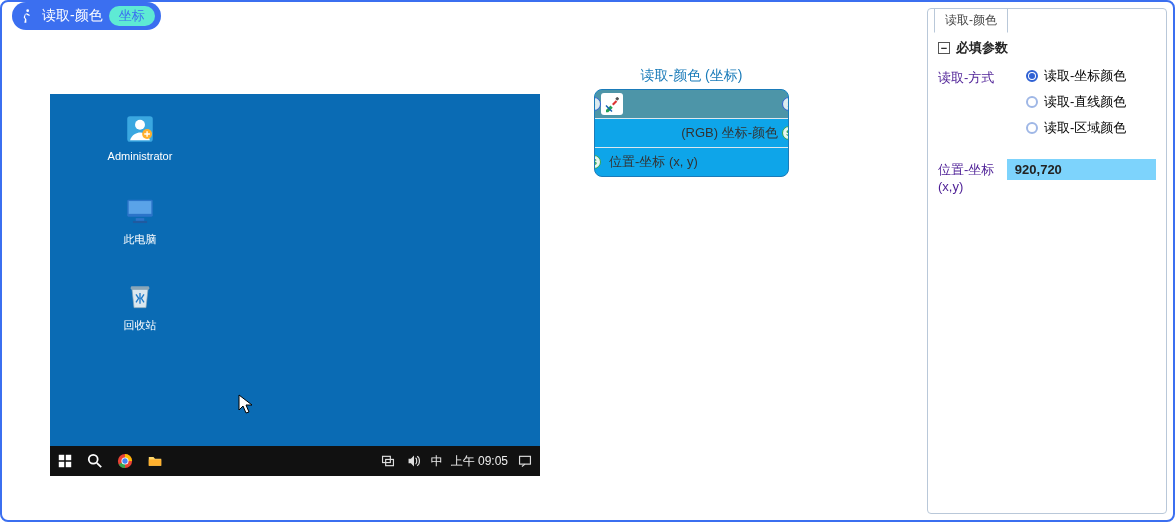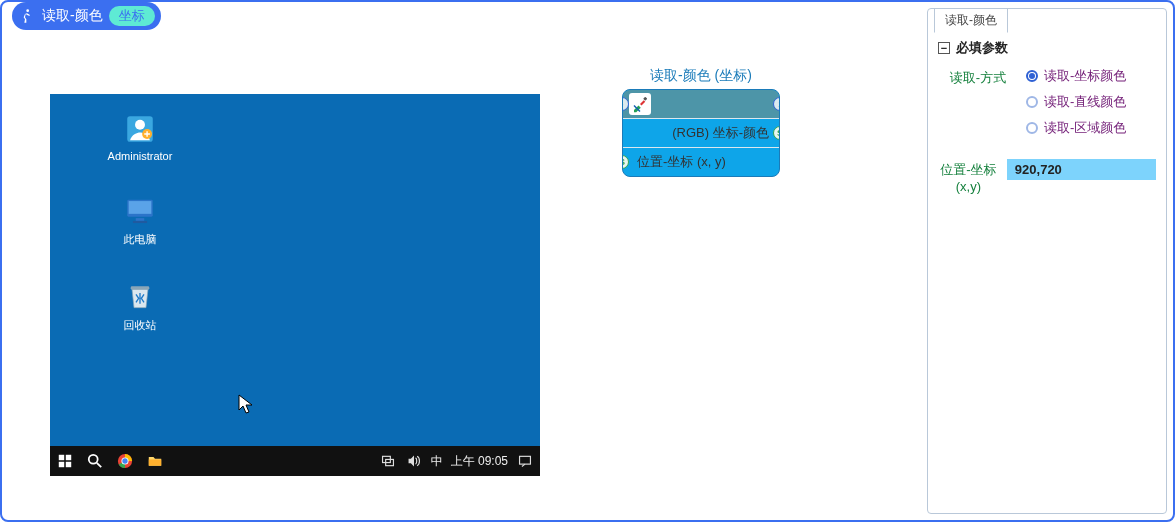--- a/index.html
+++ b/index.html
@@ -28,7 +28,7 @@
   .taskbar .tbicon { width:18px; height:18px; display:flex; align-items:center; justify-content:center; }
 
   
-  .node { position:absolute; left:620px; top:35px; width:158px; }
+  .node { position:absolute; left:592px; top:35px; width:195px; }
   .node-title { color:#1a7bb9; text-align:center; font-size:14px; margin-bottom:4px; }
   .node-body { border:1px solid #1a7bb9; border-radius:8px; overflow:hidden; background:#0ea5e9; position:relative; }
   .node-head { background:#4d95a8; height:28px; display:flex; align-items:center; padding:0 6px; position:relative; }

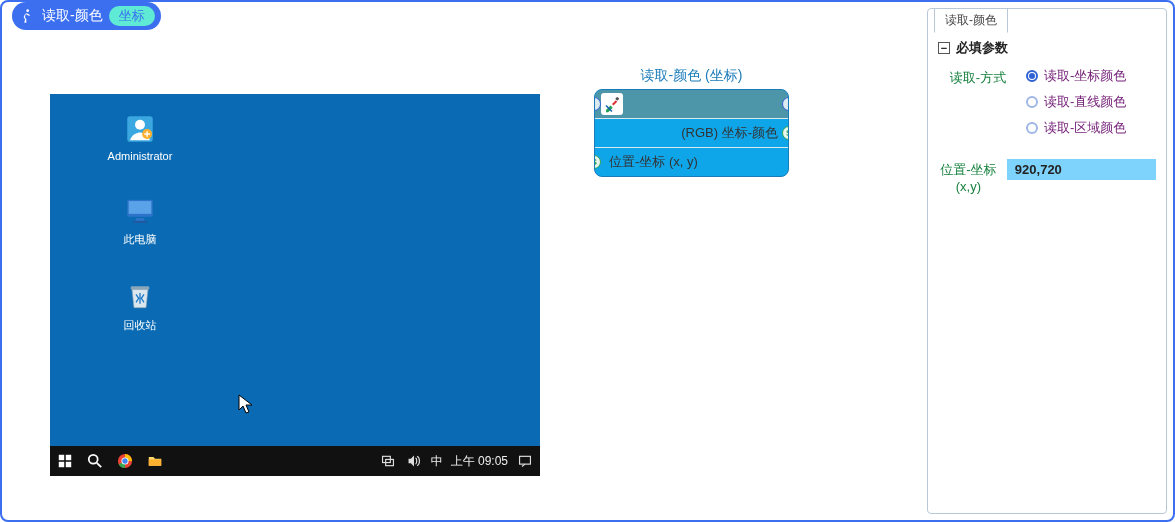--- a/index.html
+++ b/index.html
@@ -47,7 +47,7 @@
   .group-head { display:flex; align-items:center; gap:6px; font-weight:600; color:#222; cursor:pointer; }
   .minusbox { width:12px; height:12px; border:1px solid #555; display:flex; align-items:center; justify-content:center; font-size:11px; line-height:1; }
   .form-row { display:flex; align-items:flex-start; margin-top:10px; }
-  .form-label { width:88px; text-align:center; color:#15803d; padding-right:8px; padding-top:2px; font-size:13px; }
+  .form-label { width:88px; text-align:left; color:#4c1d95; padding-right:8px; padding-top:2px; font-size:13px; }
   .radios { display:flex; flex-direction:column; gap:8px; }
   .radio { display:flex; align-items:center; gap:6px; font-size:13px; color:#701a75; cursor:pointer; }
   .radio .dot { width:12px; height:12px; border:2px solid #2f61d4; border-radius:50%; display:flex; align-items:center; justify-content:center; }

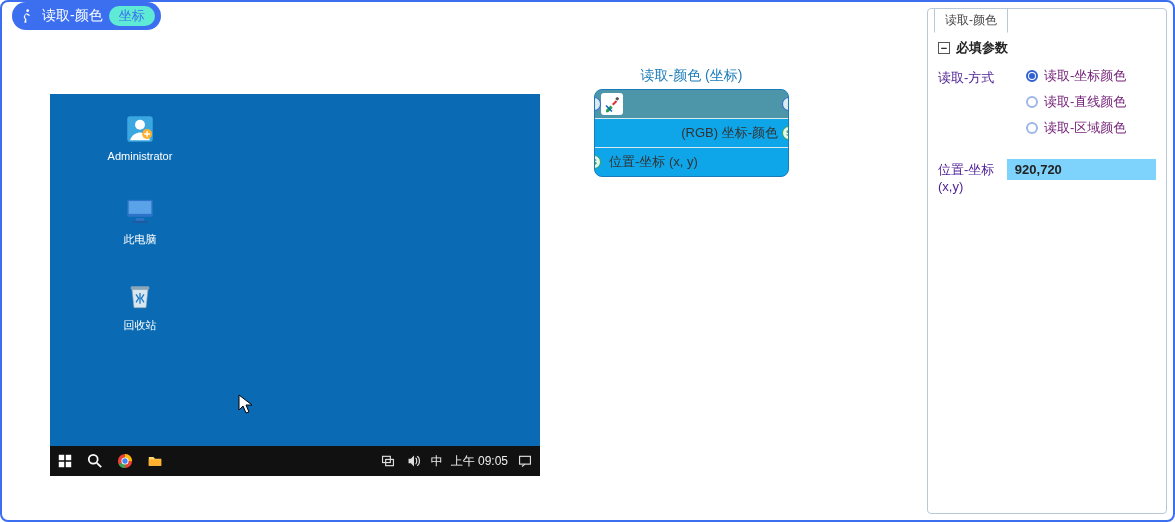--- a/index.html
+++ b/index.html
@@ -49,7 +49,7 @@
   .form-row { display:flex; align-items:flex-start; margin-top:10px; }
   .form-label { width:88px; text-align:left; color:#4c1d95; padding-right:8px; padding-top:2px; font-size:13px; }
   .radios { display:flex; flex-direction:column; gap:8px; }
-  .radio { display:flex; align-items:center; gap:6px; font-size:13px; color:#701a75; cursor:pointer; }
+  .radio { display:flex; align-items:center; gap:6px; font-size:13px; color:#000000; cursor:pointer; }
   .radio .dot { width:12px; height:12px; border:2px solid #2f61d4; border-radius:50%; display:flex; align-items:center; justify-content:center; }
   .radio .dot.off { border-color:#9fb7e6; }
   .radio .dot .inner { width:6px; height:6px; background:#2f61d4; border-radius:50%; }

